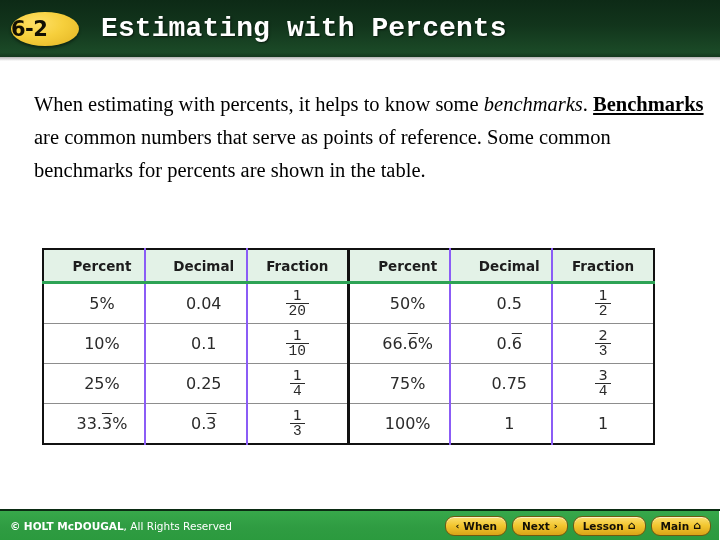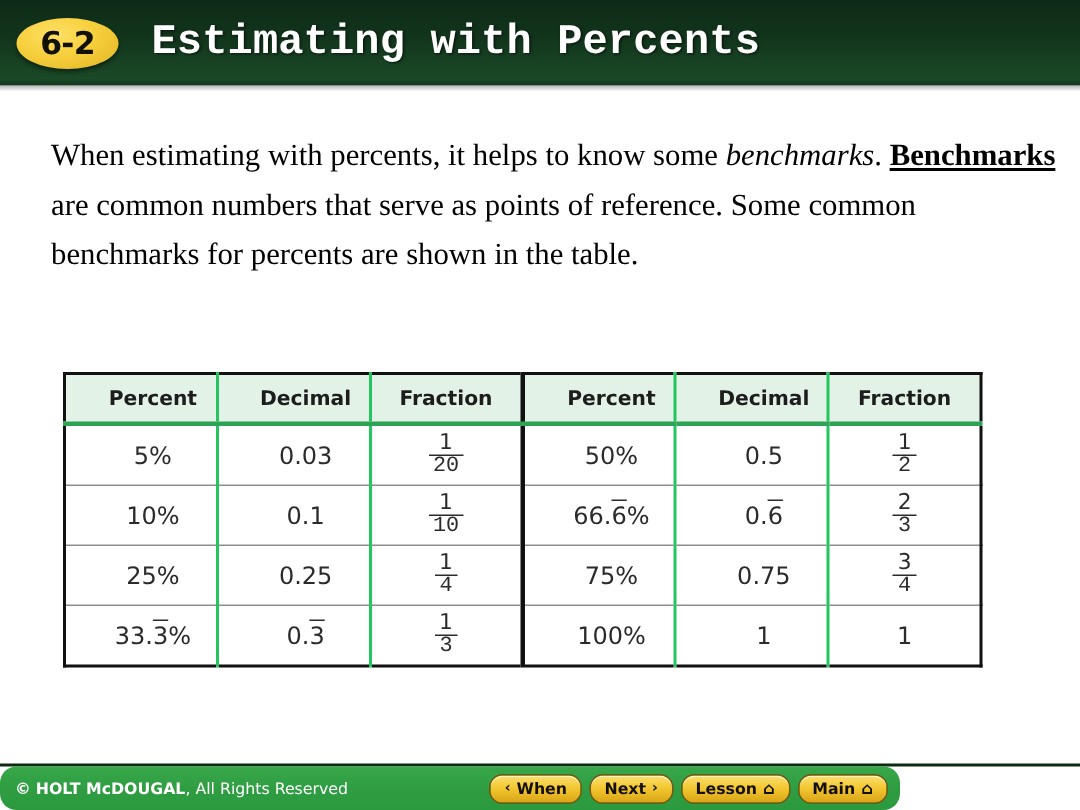--- a/index.html
+++ b/index.html
@@ -42,7 +42,7 @@
     box-shadow: 0 2px 3px rgba(0,0,0,0.45);
     display: flex;
     align-items: center;
-    justify-content: center;
+    justify-content: flex-start;
     flex: 0 0 auto;
   }
   .lesson-badge-text {

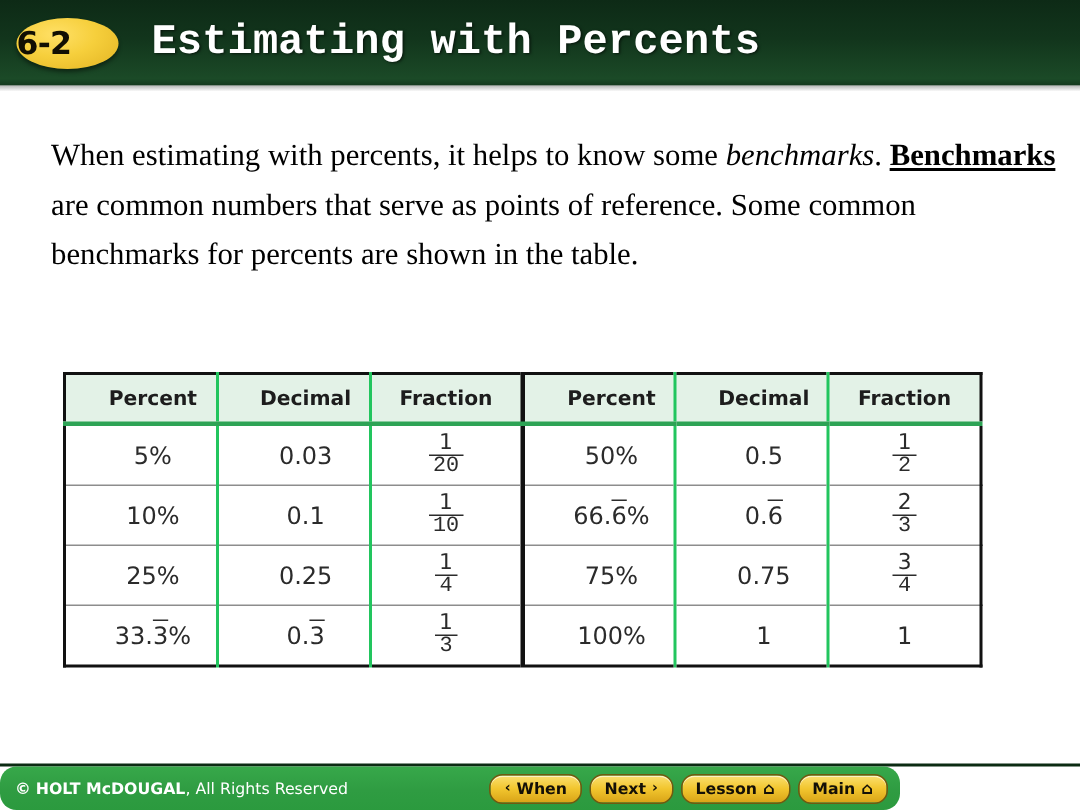--- a/index.html
+++ b/index.html
@@ -116,7 +116,7 @@
   .bench-table th.half-edge,
   .bench-table td.half-edge { border-right: 3px solid #111111; }
   .bench-table th.col-edge,
-  .bench-table td.col-edge { border-right: 2px solid #22c55e; padding-left: 17px; }
+  .bench-table td.col-edge { border-right: 2px solid #8b5cf6; padding-left: 17px; }
 
   
   .frac {

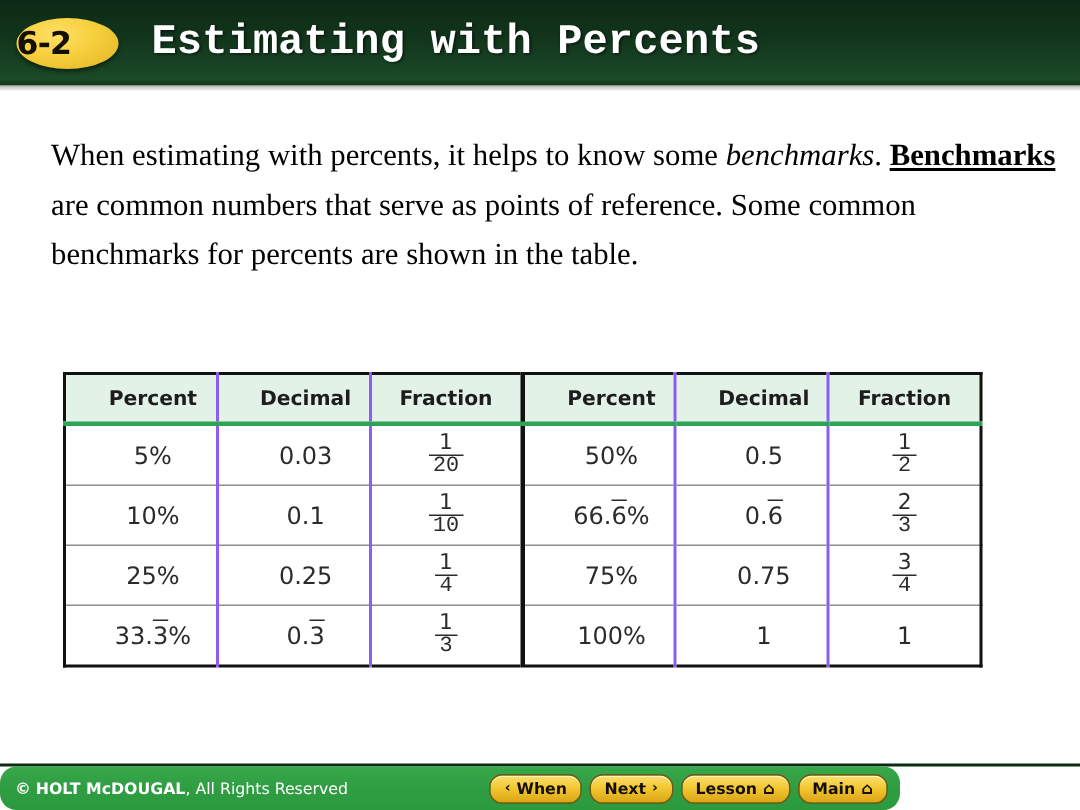--- a/index.html
+++ b/index.html
@@ -224,7 +224,7 @@
 
     <tr>
       <td class="col-edge">5%</td>
-      <td class="col-edge">0.03</td>
+      <td class="col-edge">0.04</td>
       <td class="half-edge">
         <span class="frac">
           <span class="num">1</span>

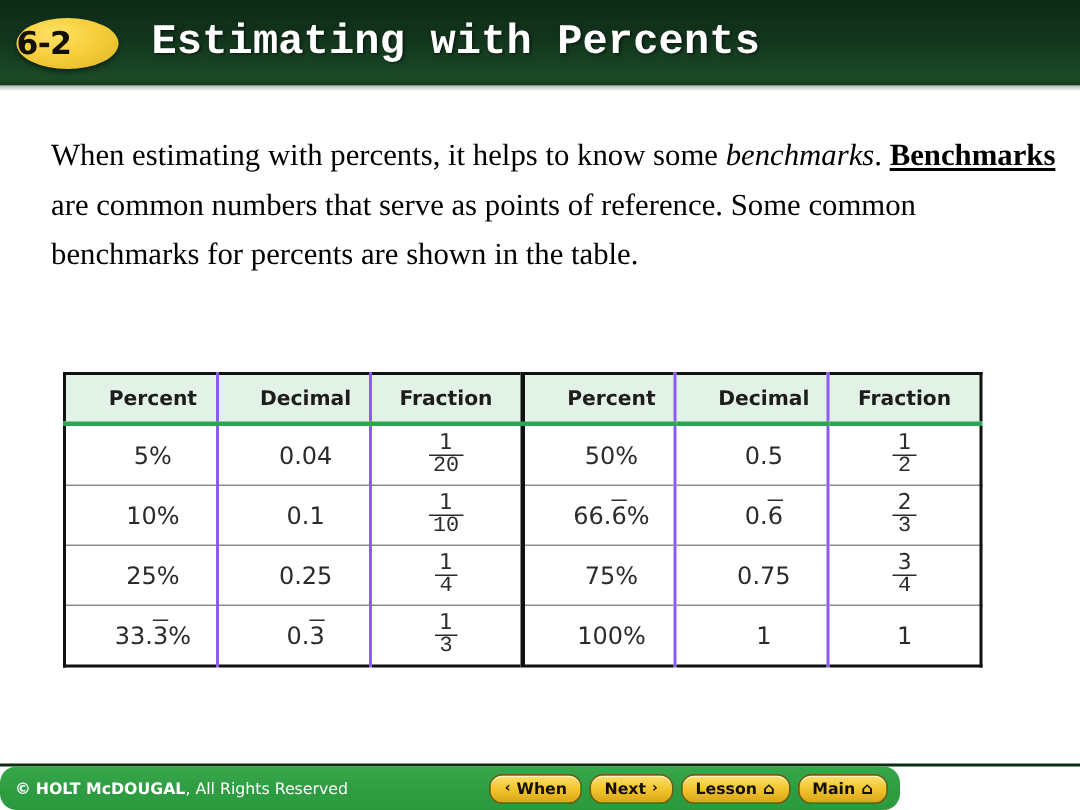--- a/index.html
+++ b/index.html
@@ -146,12 +146,11 @@
   .footer-bar {
     position: absolute;
     left: 0; top: 511px;
-    width: 600px;
+    width: 719px;
     height: 29px;
     background: linear-gradient(to bottom, #37a84a 0%, #2f9c42 55%, #2b9a3e 100%);
     display: flex;
     align-items: center;
-    border-radius: 11px;
   }
   .copyright {
     margin-left: 10px;

